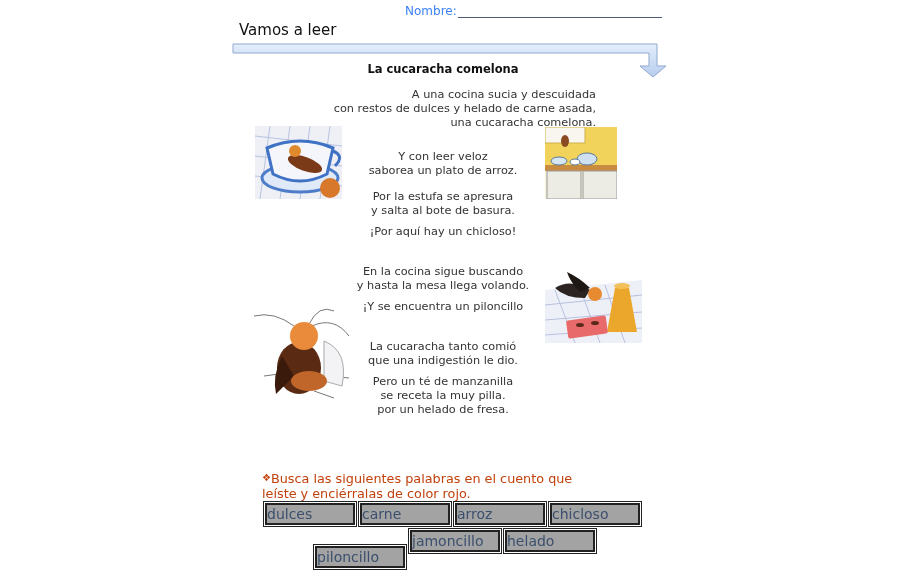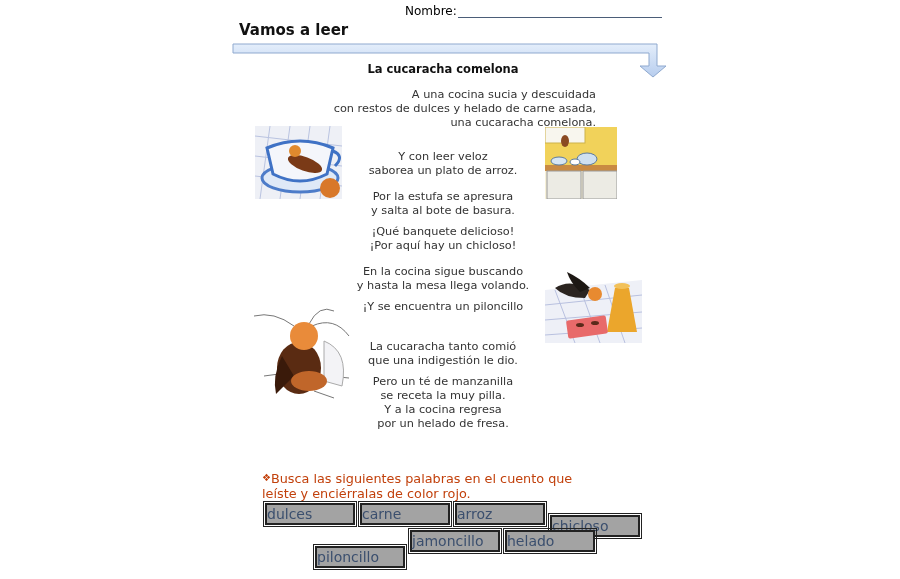--- a/index.html
+++ b/index.html
@@ -6,7 +6,7 @@
   body { width:900px; height:579px; position:relative; overflow:hidden;
          font-family:"DejaVu Sans", sans-serif; color:#333; }
   .abs { position:absolute; }
-  .nombre { left:405px; top:4px; font-size:12px; color:#000000; }
+  .nombre { left:405px; top:4px; font-size:12px; color:#3b82f6; }
   .nombre-line { display:inline-block; width:204px; border-bottom:1px solid #4b5d78; height:12px; vertical-align:bottom; margin-left:1px; }
   .title { left:239px; top:21px; font-size:15px; font-weight:bold; color:#111; }
   .arrow { left:232px; top:42px; }

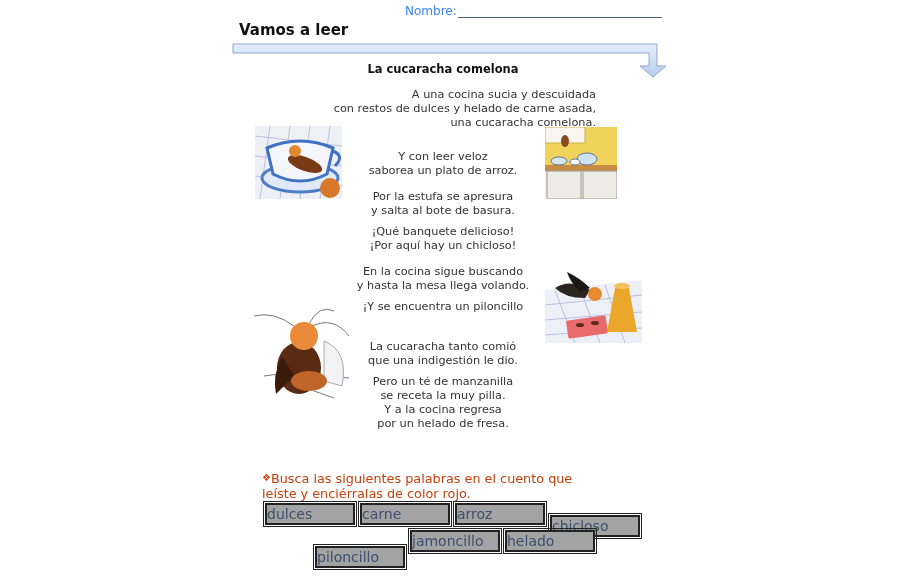--- a/index.html
+++ b/index.html
@@ -8,7 +8,7 @@
   .abs { position:absolute; }
   .nombre { left:405px; top:4px; font-size:12px; color:#3b82f6; }
   .nombre-line { display:inline-block; width:204px; border-bottom:1px solid #4b5d78; height:12px; vertical-align:bottom; margin-left:1px; }
-  .title { left:239px; top:21px; font-size:15px; font-weight:bold; color:#111; }
+  .title { left:239px; top:21px; font-size:15px; font-weight:normal; color:#111; }
   .arrow { left:232px; top:42px; }
   .story-title { left:300px; width:286px; top:62px; text-align:center; font-size:11.5px; font-weight:bold; color:#111; }
   .stanza { left:290px; width:306px; text-align:center; font-size:11.3px; line-height:14px; color:#333; }

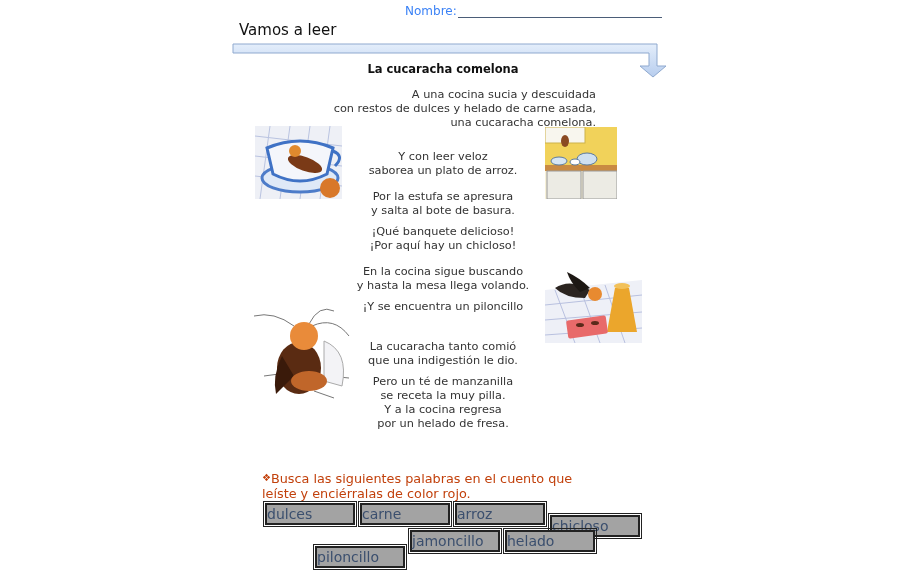--- a/index.html
+++ b/index.html
@@ -51,7 +51,6 @@
   <div>y salta al bote de basura.</div>
 </div>
 <div class="abs stanza" style="top:225px;">
-  <div>¡Qué banquete delicioso!</div>
   <div>¡Por aquí hay un chicloso!</div>
 </div>
 <div class="abs stanza" style="top:265px;">

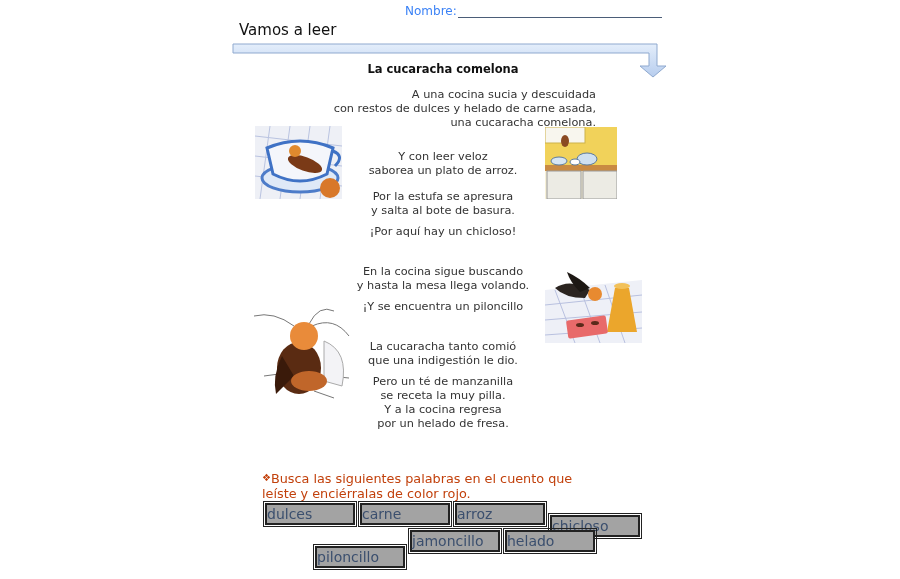--- a/index.html
+++ b/index.html
@@ -67,7 +67,6 @@
 <div class="abs stanza" style="top:375px;">
   <div>Pero un té de manzanilla</div>
   <div>se receta la muy pilla.</div>
-  <div>Y a la cocina regresa</div>
   <div>por un helado de fresa.</div>
 </div>
 

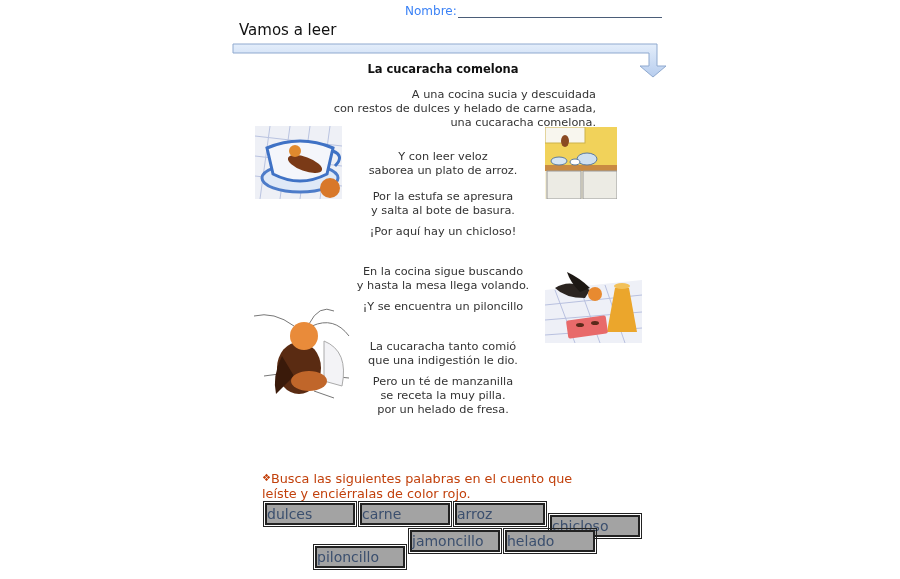--- a/index.html
+++ b/index.html
@@ -147,7 +147,7 @@
 <div class="wordbox" style="left:265px;top:503px;width:90px;">dulces</div>
 <div class="wordbox" style="left:360px;top:503px;width:90px;">carne</div>
 <div class="wordbox" style="left:455px;top:503px;width:90px;">arroz</div>
-<div class="wordbox" style="left:550px;top:503px;width:90px;margin-top:12px;">chicloso</div>
+<div class="wordbox" style="left:550px;top:503px;width:90px;">chicloso</div>
 
 <div class="wordbox" style="left:315px;top:546px;width:90px;">piloncillo</div>
 <div class="wordbox" style="left:410px;top:530px;width:90px;">jamoncillo</div>

